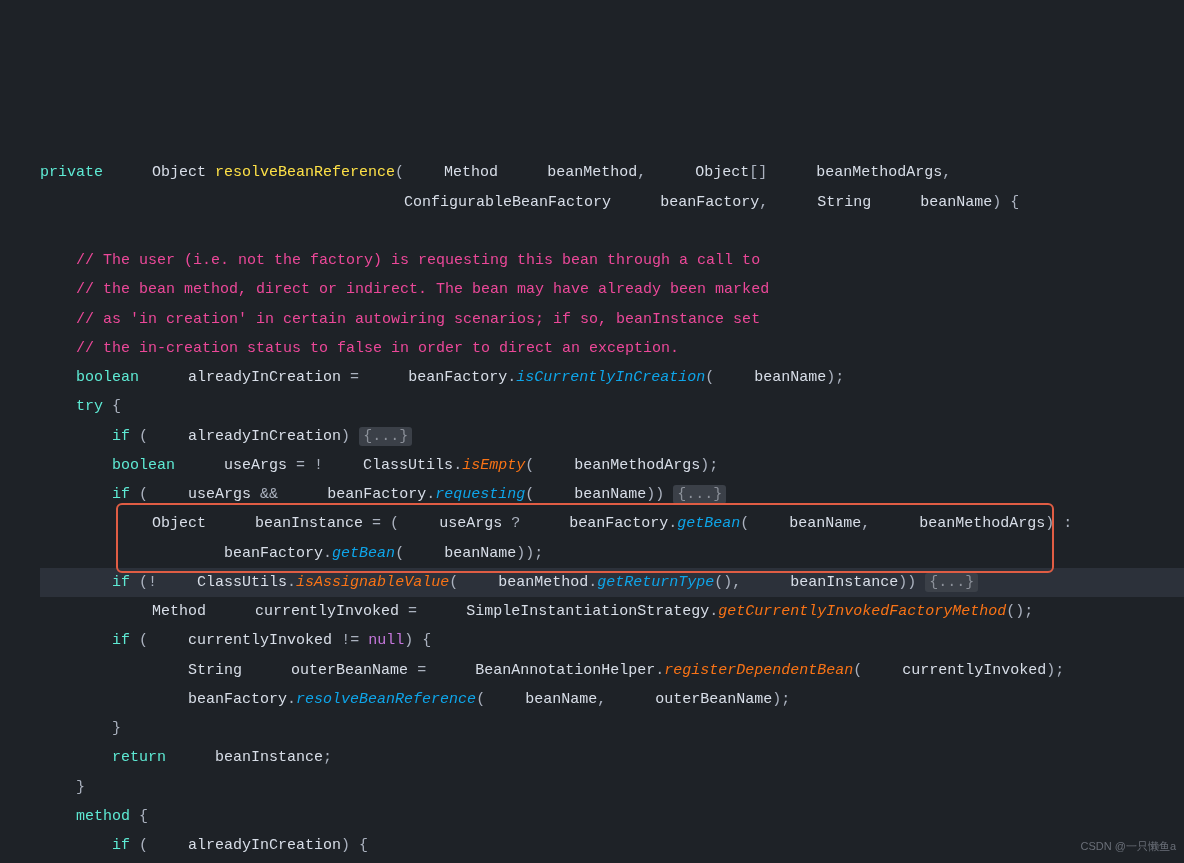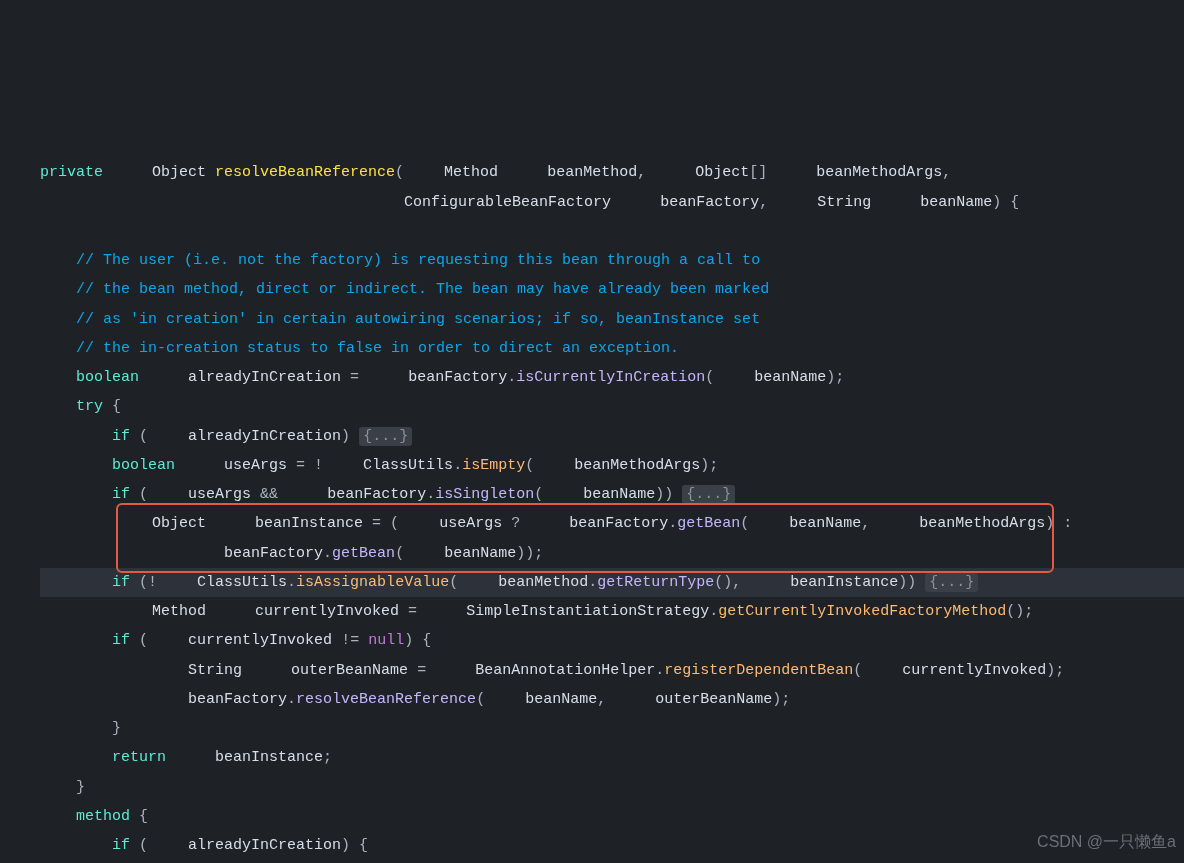--- a/index.html
+++ b/index.html
@@ -18,7 +18,7 @@
   .fnIt { color: #fdba74; } 
   .defFn { color: #fde047; }    
   .id { color: #d8dee8; margin-left: 40px; }       
-  .cm { color: #0ea5e9; font-style: normal; } 
+  .cm { color: #ec4899; font-style: normal; } 
   .op { color: #abb2bf; }       
   .null { color: #c678dd; }
   .fold { background: #3b4048; color: #8c919a; border-radius: 3px; padding: 1px 4px; }

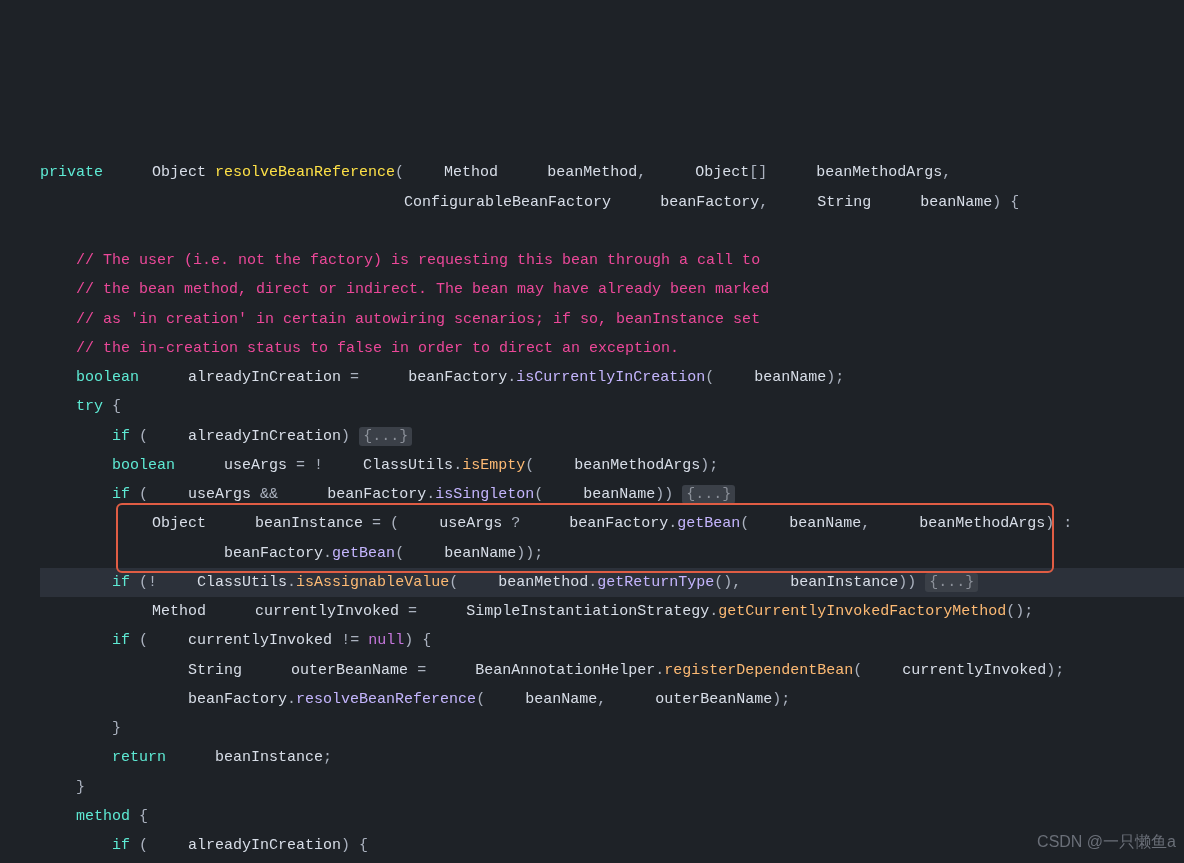--- a/index.html
+++ b/index.html
@@ -14,7 +14,7 @@
     overflow-x: auto;
   }
   .kw { color: #5eead4; }       
-  .fn { color: #c4b5fd; }       
+  .fn { color: #0ea5e9; font-style: italic; }       
   .fnIt { color: #fdba74; } 
   .defFn { color: #fde047; }    
   .id { color: #d8dee8; margin-left: 40px; }       

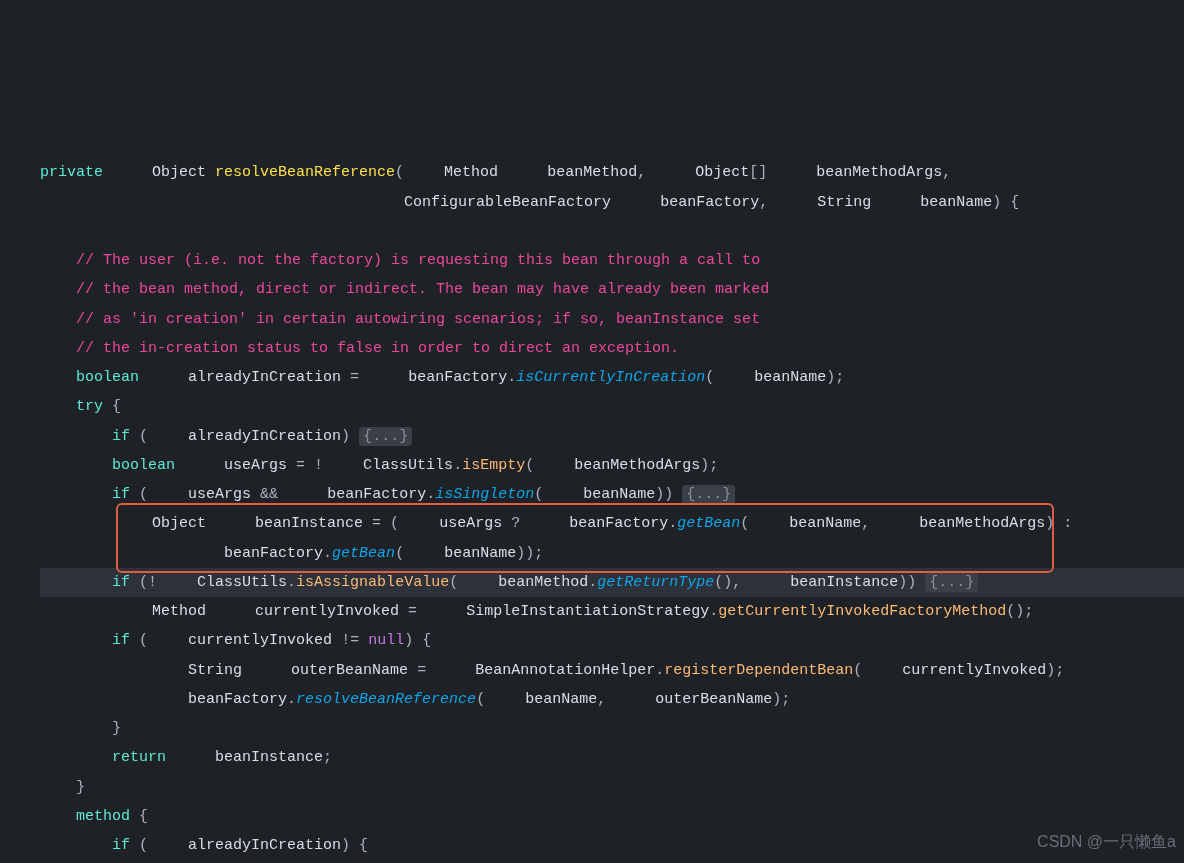--- a/index.html
+++ b/index.html
@@ -15,7 +15,7 @@
   }
   .kw { color: #5eead4; }       
   .fn { color: #0ea5e9; font-style: italic; }       
-  .fnIt { color: #fdba74; } 
+  .fnIt { color: #f97316; font-style: italic; } 
   .defFn { color: #fde047; }    
   .id { color: #d8dee8; margin-left: 40px; }       
   .cm { color: #ec4899; font-style: normal; } 

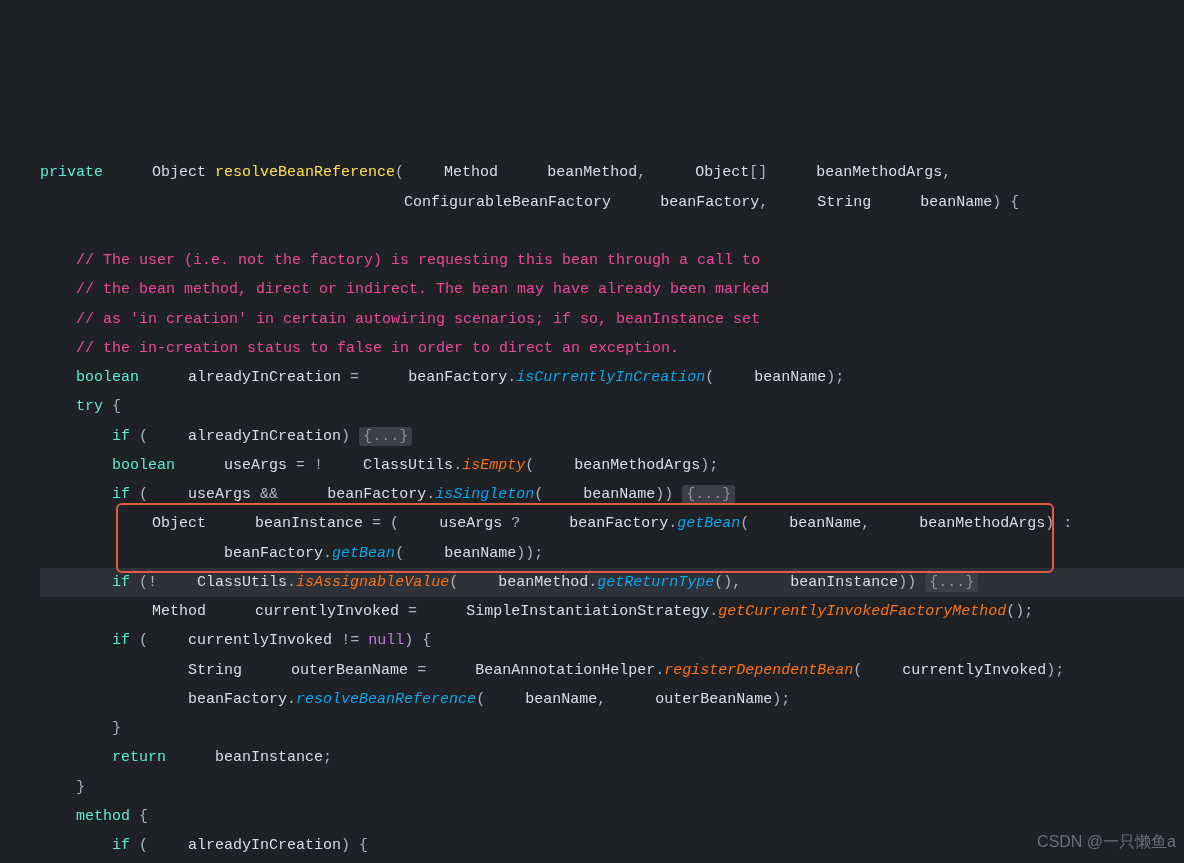--- a/index.html
+++ b/index.html
@@ -57,7 +57,7 @@
 <span class="guide">    </span><span class="kw">try</span> <span class="op">{</span>
 <span class="guide">    </span><span class="guide">    </span><span class="kw">if</span> <span class="op">(</span><span class="id">alreadyInCreation</span><span class="op">)</span> <span class="fold">{...}</span>
 <span class="guide">    </span><span class="guide">    </span><span class="kw">boolean</span> <span class="id">useArgs</span> <span class="op">= !</span><span class="id">ClassUtils</span><span class="op">.</span><span class="fnIt">isEmpty</span><span class="op">(</span><span class="id">beanMethodArgs</span><span class="op">);</span>
-<span class="guide">    </span><span class="guide">    </span><span class="kw">if</span> <span class="op">(</span><span class="id">useArgs</span> <span class="op">&amp;&amp;</span> <span class="id">beanFactory</span><span class="op">.</span><span class="fn">isSingleton</span><span class="op">(</span><span class="id">beanName</span><span class="op">))</span> <span class="fold">{...}</span>
+<span class="guide">    </span><span class="guide">    </span><span class="kw">if</span> <span class="op">(</span><span class="id">useArgs</span> <span class="op">&amp;&amp;</span> <span class="id">beanFactory</span><span class="op">.</span><span class="fn">requesting</span><span class="op">(</span><span class="id">beanName</span><span class="op">))</span> <span class="fold">{...}</span>
 <span class="guide">    </span><span class="guide">    </span><span class="id">Object</span> <span class="id">beanInstance</span> <span class="op">= (</span><span class="id">useArgs</span> <span class="op">?</span> <span class="id">beanFactory</span><span class="op">.</span><span class="fn">getBean</span><span class="op">(</span><span class="id">beanName</span><span class="op">,</span> <span class="id">beanMethodArgs</span><span class="op">) :</span>
 <span class="guide">    </span><span class="guide">    </span><span class="guide">    </span><span class="guide">    </span><span class="id">beanFactory</span><span class="op">.</span><span class="fn">getBean</span><span class="op">(</span><span class="id">beanName</span><span class="op">));</span>
 <span class="hl-line"><span class="guide">    </span><span class="guide">    </span><span class="kw">if</span> <span class="op">(!</span><span class="id">ClassUtils</span><span class="op">.</span><span class="fnIt">isAssignableValue</span><span class="op">(</span><span class="id">beanMethod</span><span class="op">.</span><span class="fn">getReturnType</span><span class="op">(),</span> <span class="id">beanInstance</span><span class="op">))</span> <span class="fold">{...}</span></span>

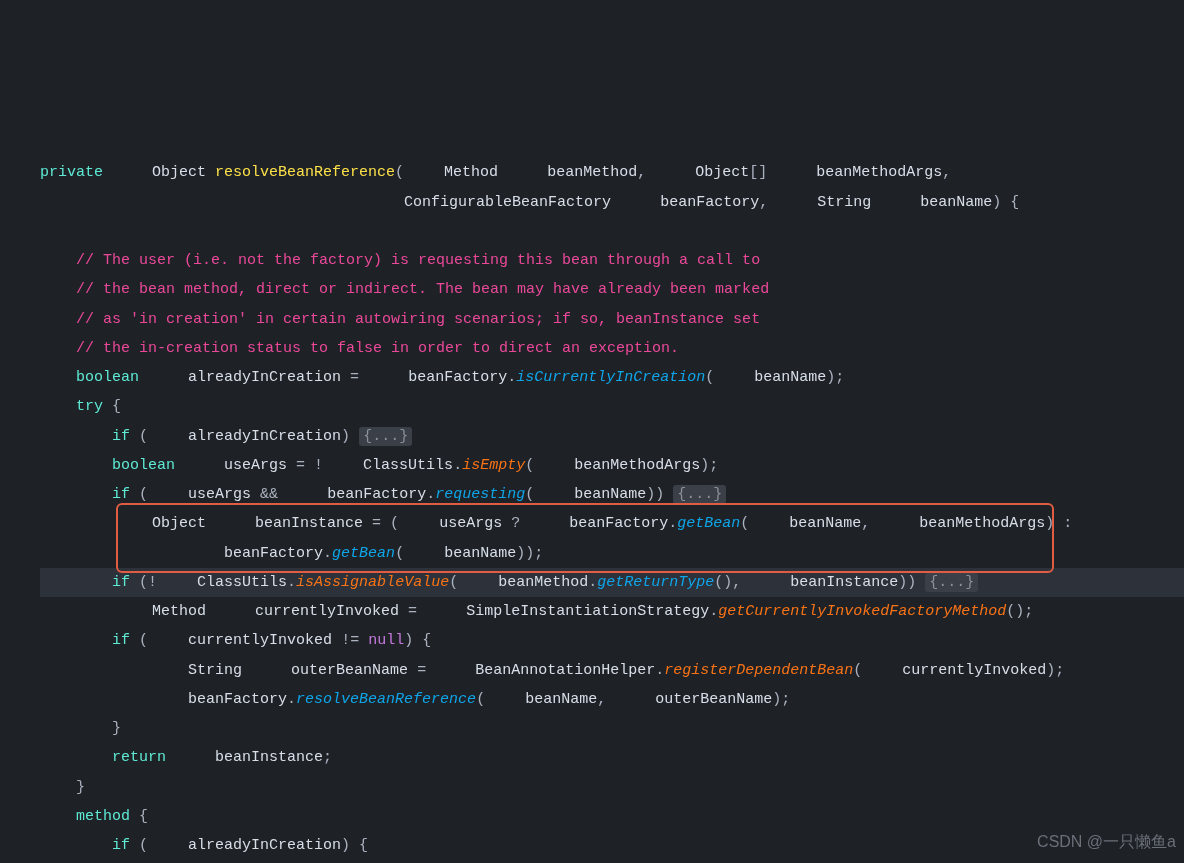--- a/index.html
+++ b/index.html
@@ -35,7 +35,7 @@
     bottom: 6px;
     right: 8px;
     color: #6a6f78;
-    font-size: 16px;
+    font-size: 11px;
     font-family: sans-serif;
   }
   .code-container { position: relative; }

